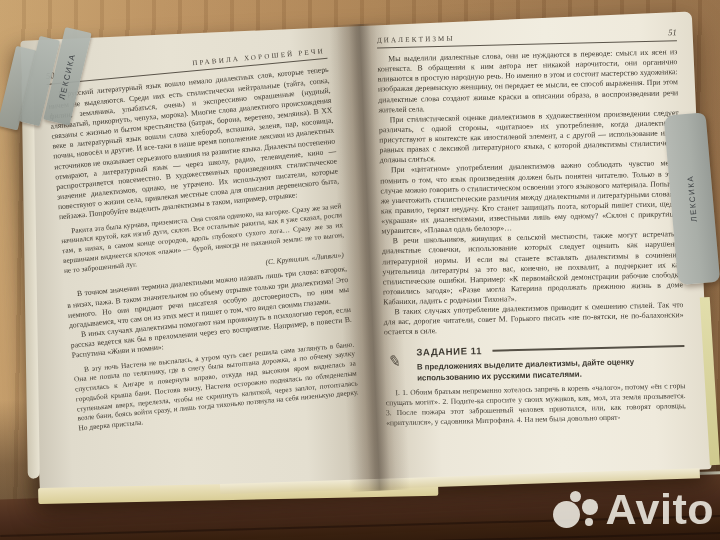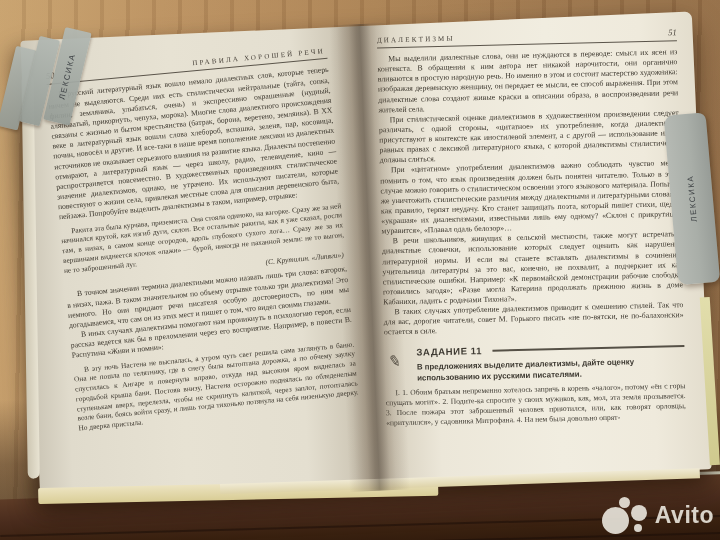--- a/index.html
+++ b/index.html
@@ -91,7 +91,7 @@
   .c2{width:11px;height:11px;left:17px;top:0;}
   .c3{width:16px;height:16px;right:1px;top:8px;}
   .c4{width:8px;height:8px;right:6px;bottom:2px;}
-  .avito-text{font-family:"Liberation Sans",sans-serif;font-weight:bold;font-size:23px;color:#efece3;letter-spacing:.5px;}
+  .avito-text{font-family:"Liberation Sans",sans-serif;font-weight:bold;font-size:43px;color:#efece3;letter-spacing:.5px;}
 </style>
 </head>
 <body>

